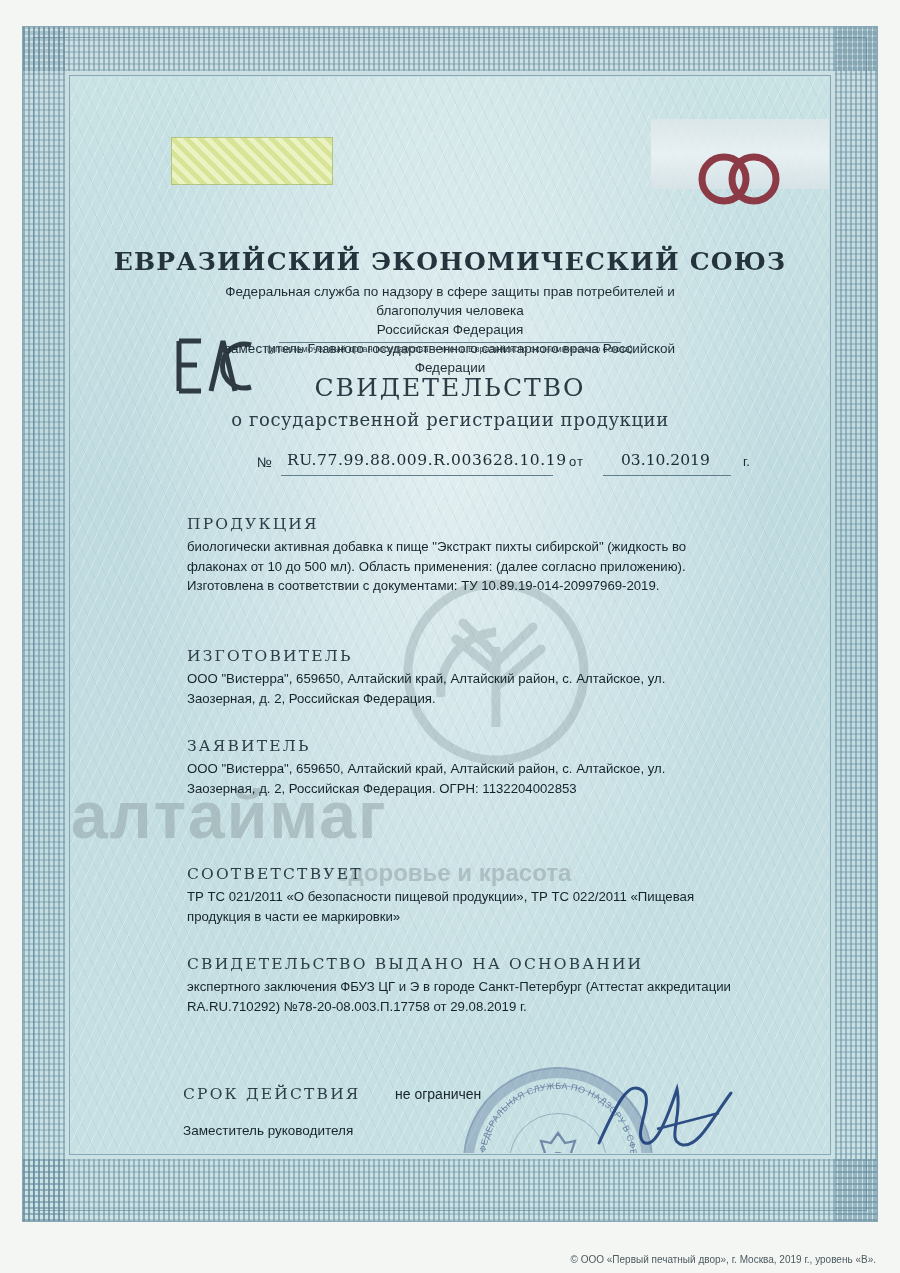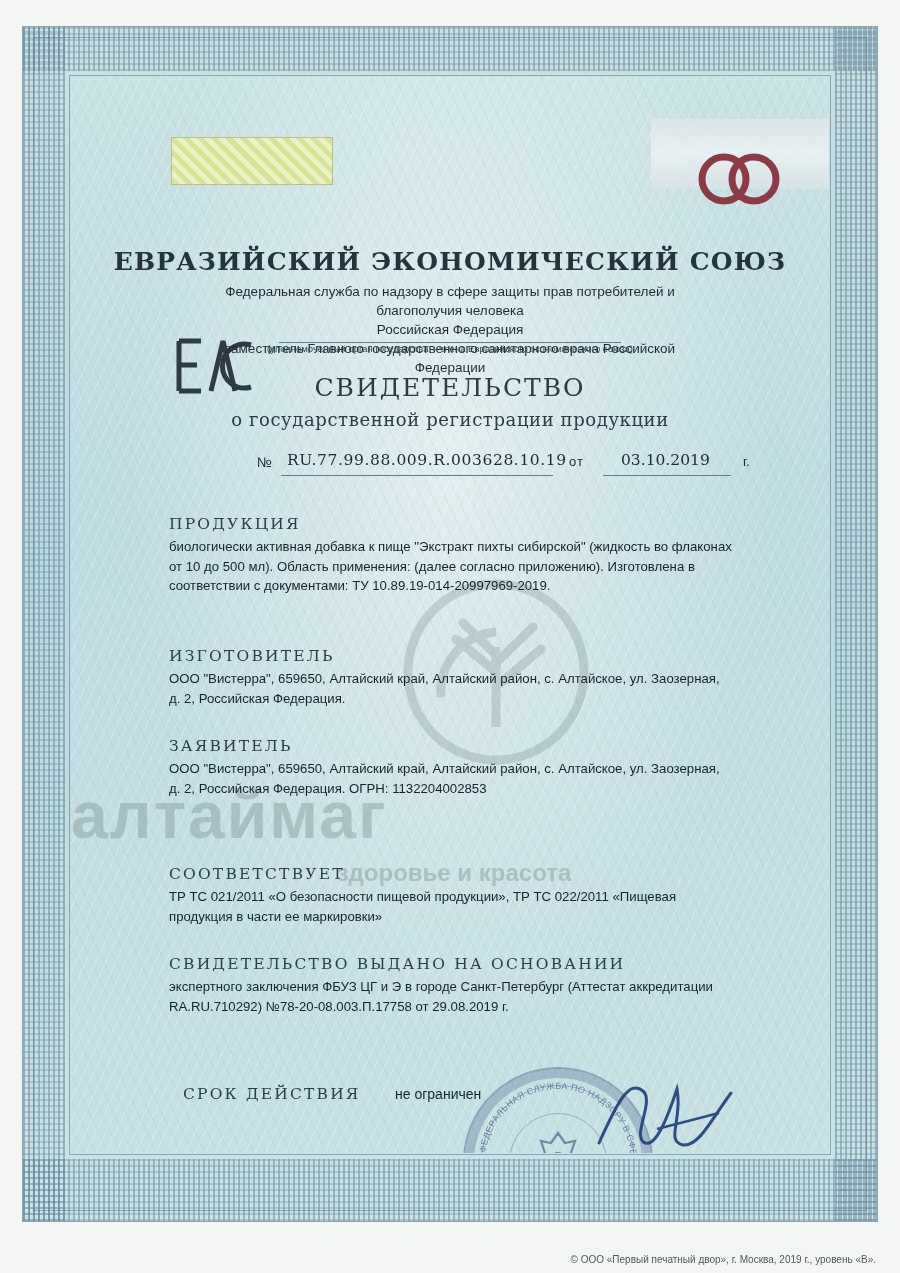--- a/index.html
+++ b/index.html
@@ -179,7 +179,7 @@
   .numline .rule-a { position: absolute; left: 60px; top: 26px; width: 272px; border-bottom: 1px solid #5f7d8b; }
   .numline .rule-b { position: absolute; left: 382px; top: 26px; width: 128px; border-bottom: 1px solid #5f7d8b; }
 
-  .section { position: absolute; left: 98px; right: 96px; }
+  .section { position: absolute; left: 116px; right: 96px; }
   .sec-head {
     font-size: 15.5px;
     letter-spacing: 2.2px;

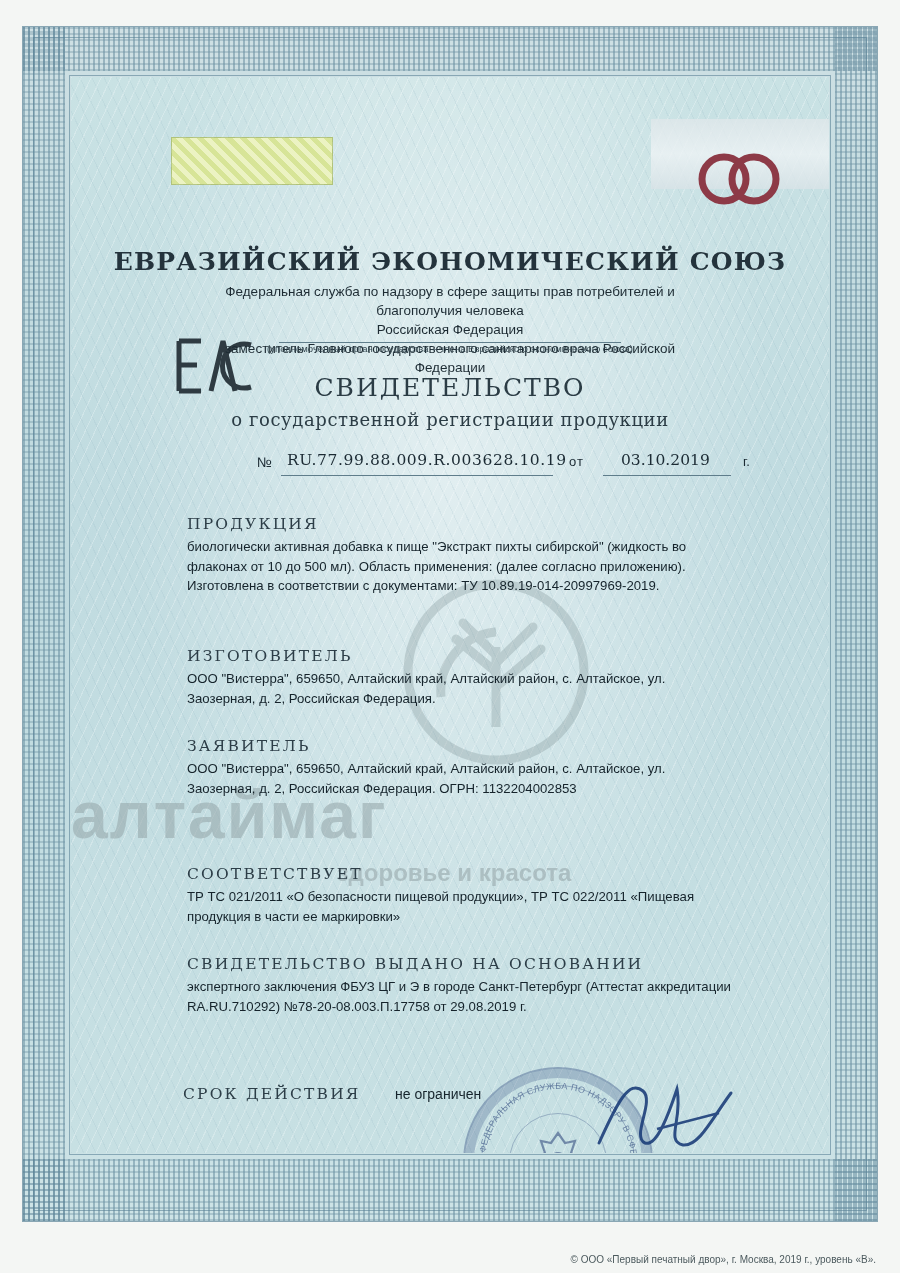--- a/index.html
+++ b/index.html
@@ -393,6 +393,10 @@
         <span class="vv">не ограничен</span>
       </div>
 
+      <div class="signblock">
+        <div class="sign-role">Заместитель  руководителя</div>
+
+      </div>
 
       <div class="stamp">
         <div class="ring2"></div>

